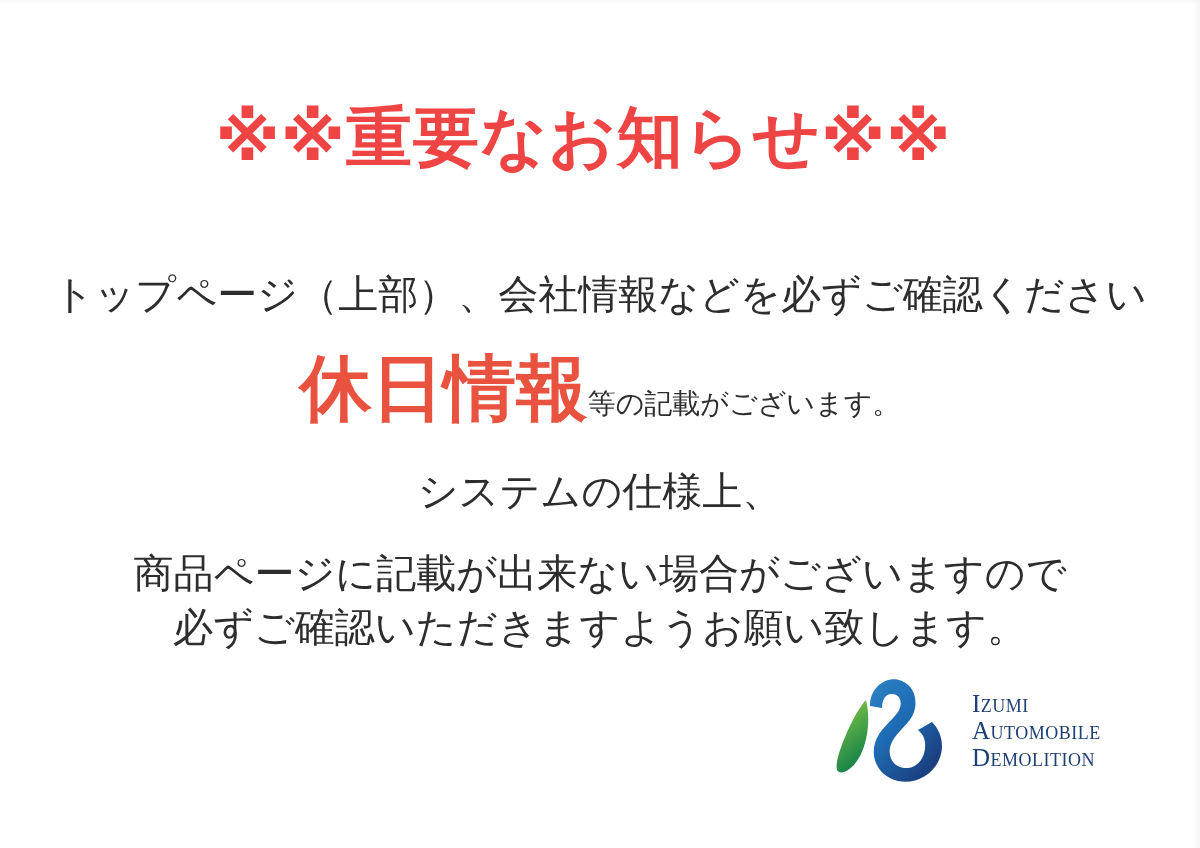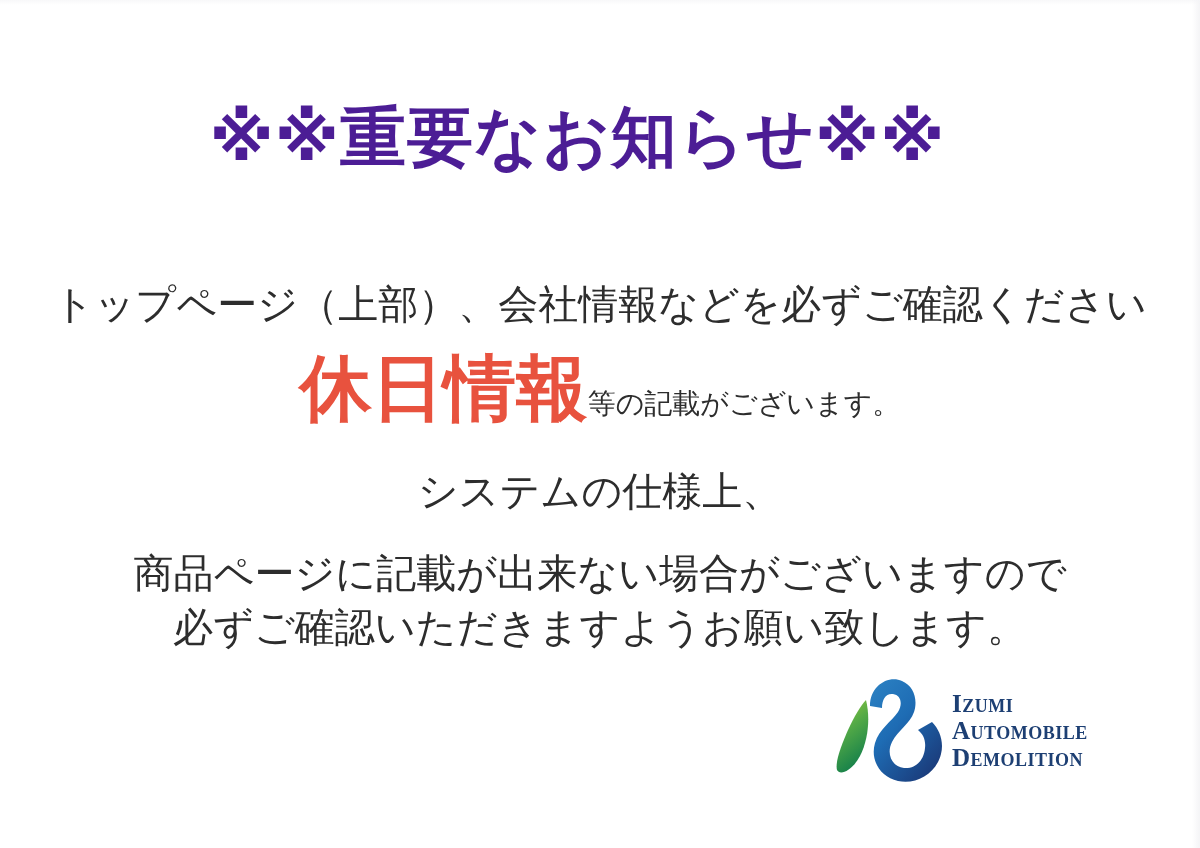--- a/index.html
+++ b/index.html
@@ -53,11 +53,11 @@
   
   .headline {
     position: absolute;
-    left: 8px;
+    left: 14px;
     top: 104px;
     width: 1139px;
     text-align: center;
-    color: #4c1d95;
+    color: #ef4444;
     font-size: 66px;
     font-weight: bold;
     letter-spacing: 1px;

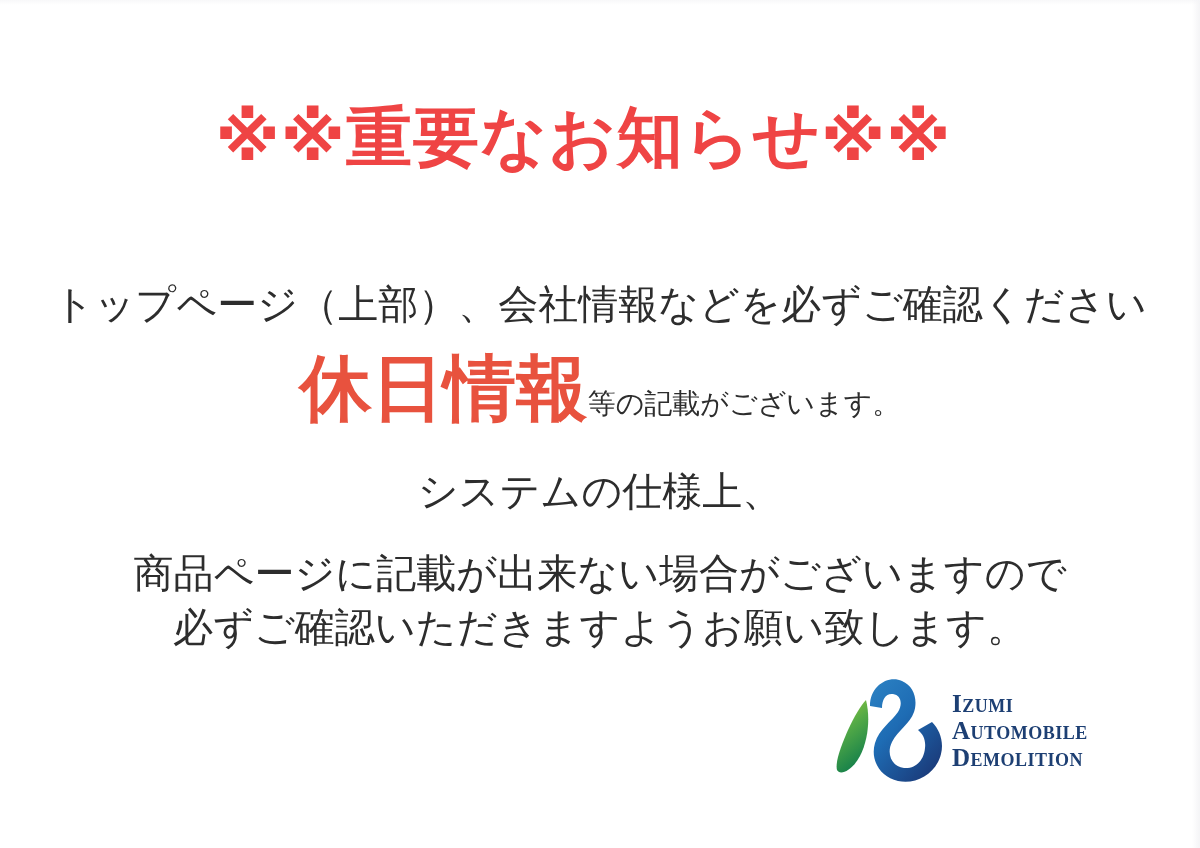--- a/index.html
+++ b/index.html
@@ -75,7 +75,7 @@
     line-height: 1.0;
     white-space: nowrap;
   }
-  .line-1 { top: 284px; }
+  .line-1 { top: 274px; }
   .line-3 { top: 471px; }
   .line-4 { top: 553px; }
   .line-5 { top: 607px; }

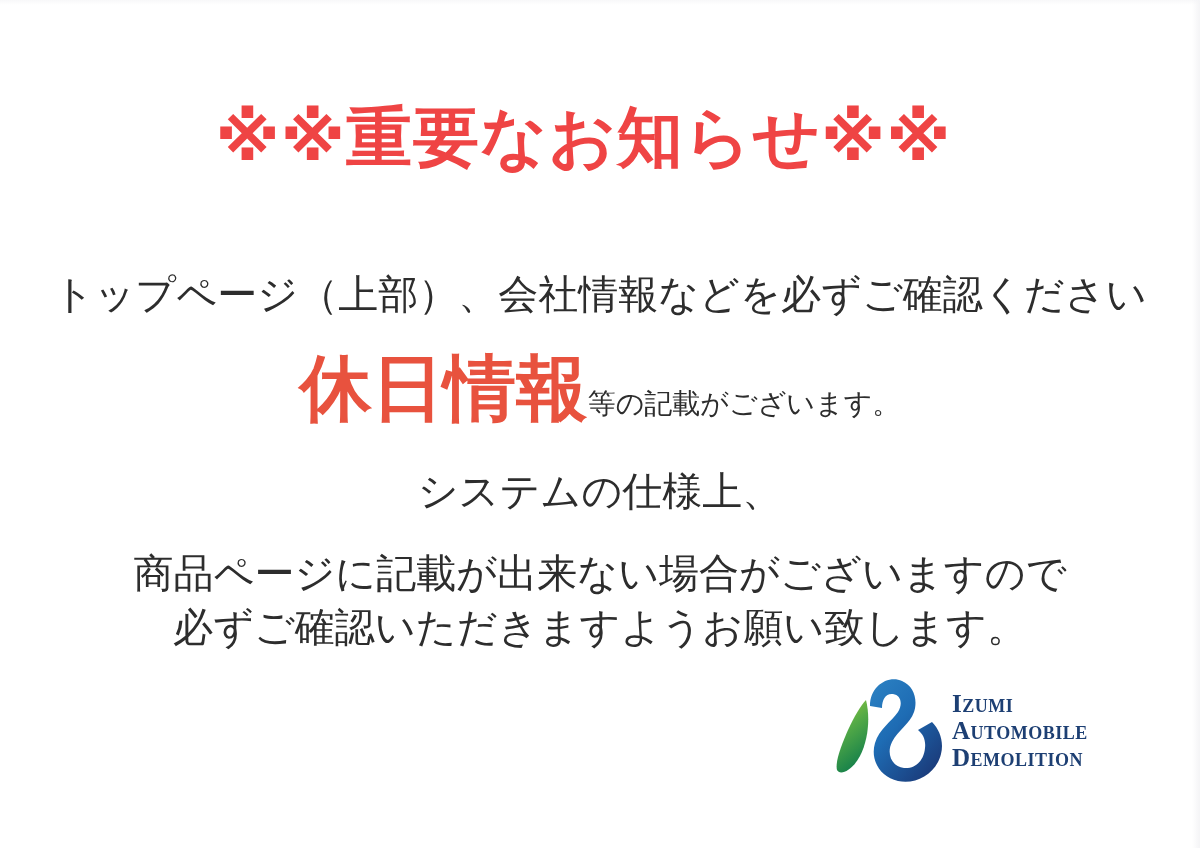--- a/index.html
+++ b/index.html
@@ -127,7 +127,8 @@
   .logo-text .lt-line {
     display: block;
     font-variant: small-caps;
-    font-weight: bold;
+    font-weight: normal;
+    margin-left: 20px;
   }
   .lt-izumi      { font-size: 25px; }
   .lt-automobile { font-size: 25px; }

